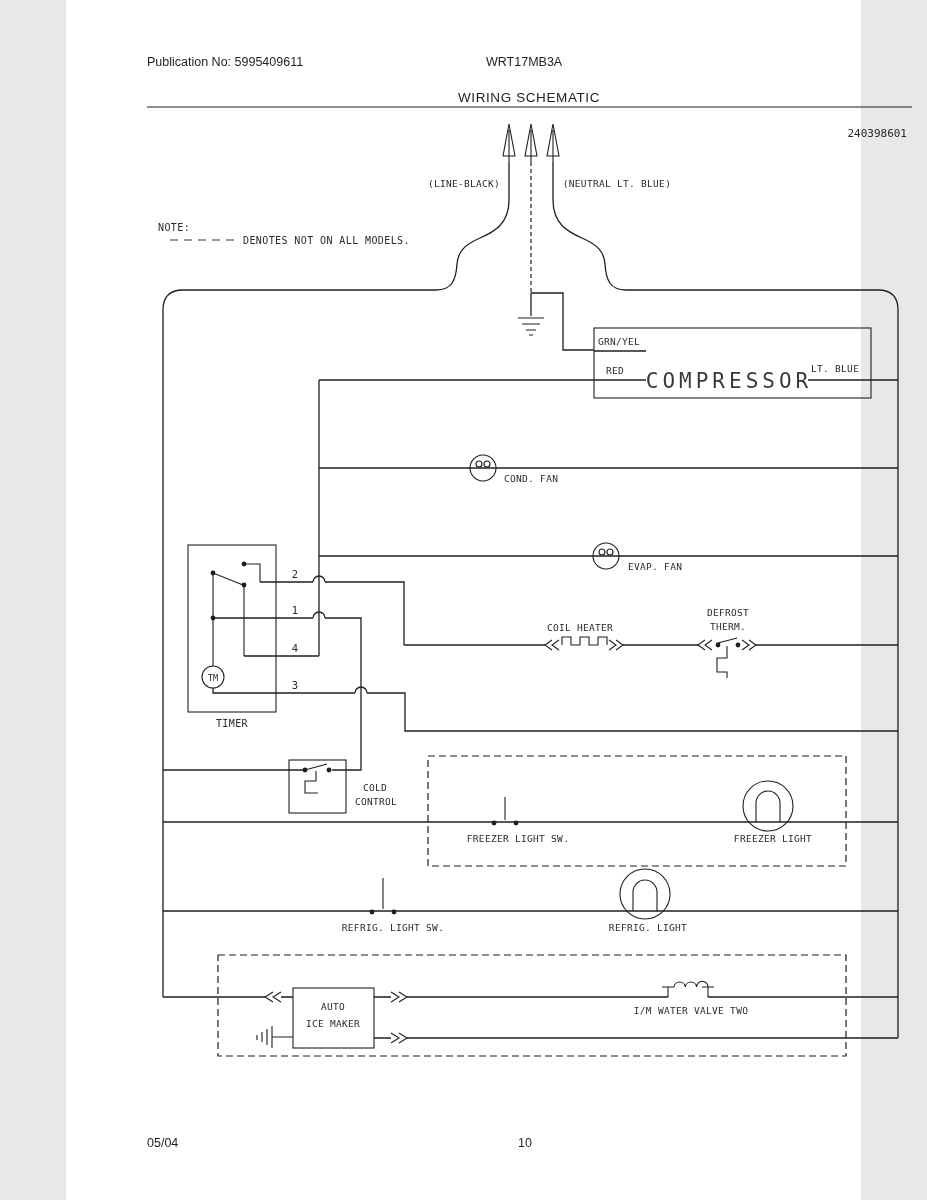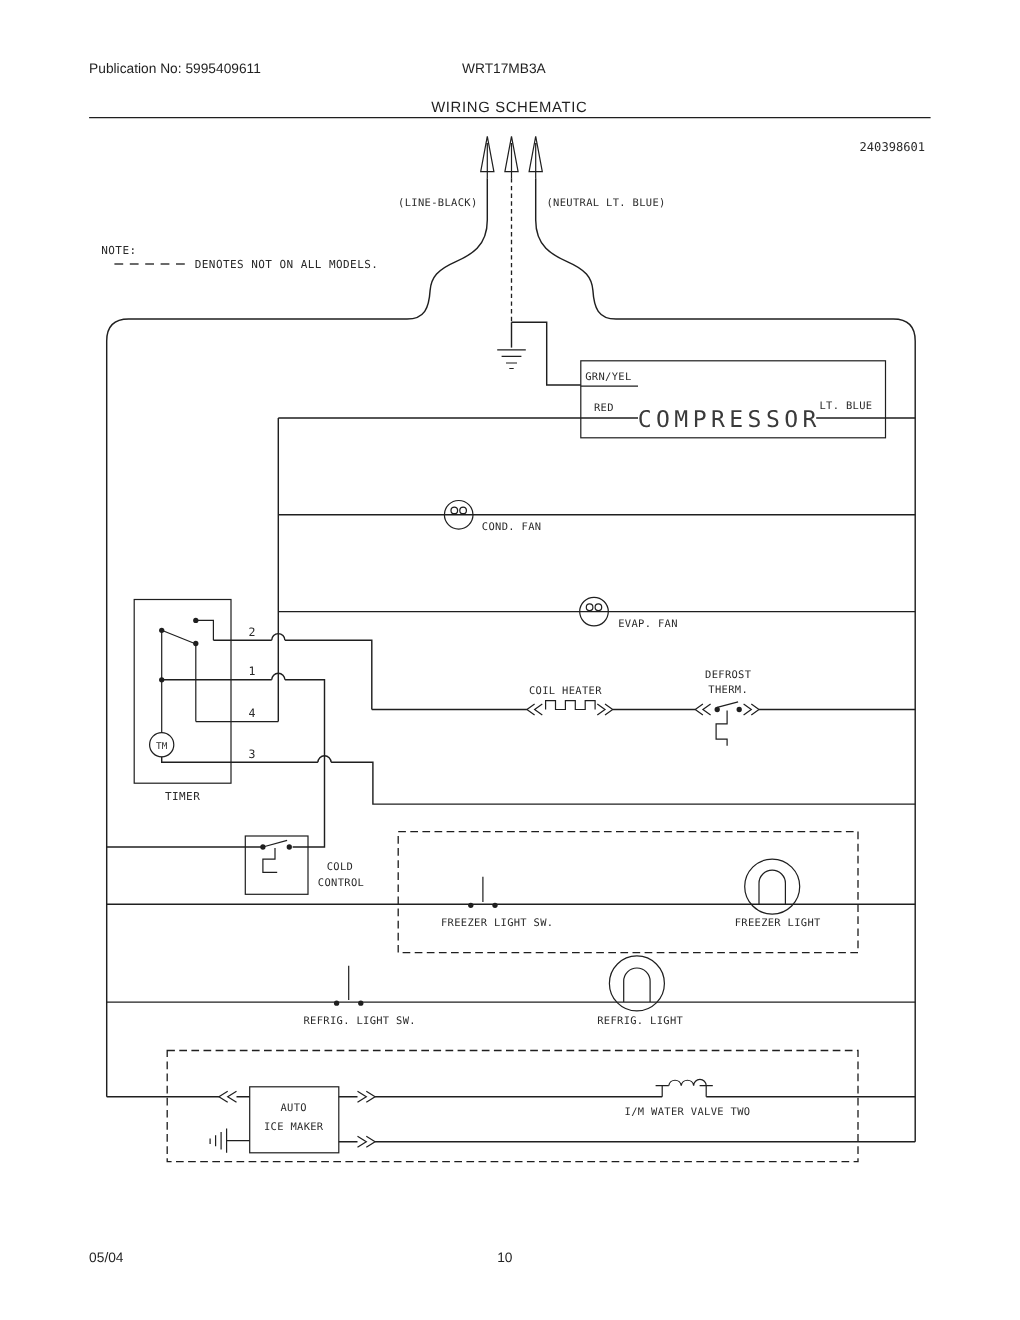--- a/index.html
+++ b/index.html
@@ -3,7 +3,7 @@
 <meta charset="utf-8">
 <style>
   html,body{margin:0;padding:0;background:#e8e8e8;}
-  .page{position:relative;width:927px;height:1200px;margin:0 auto;background:#ffffff;
+  .page{position:relative;width:795px;height:1200px;margin:0 auto;background:#ffffff;
         font-family:"DejaVu Sans Mono",monospace;}
   svg{position:absolute;left:0;top:0;}
   .w{fill:none;stroke:#1f1f1f;stroke-width:1.3;}

